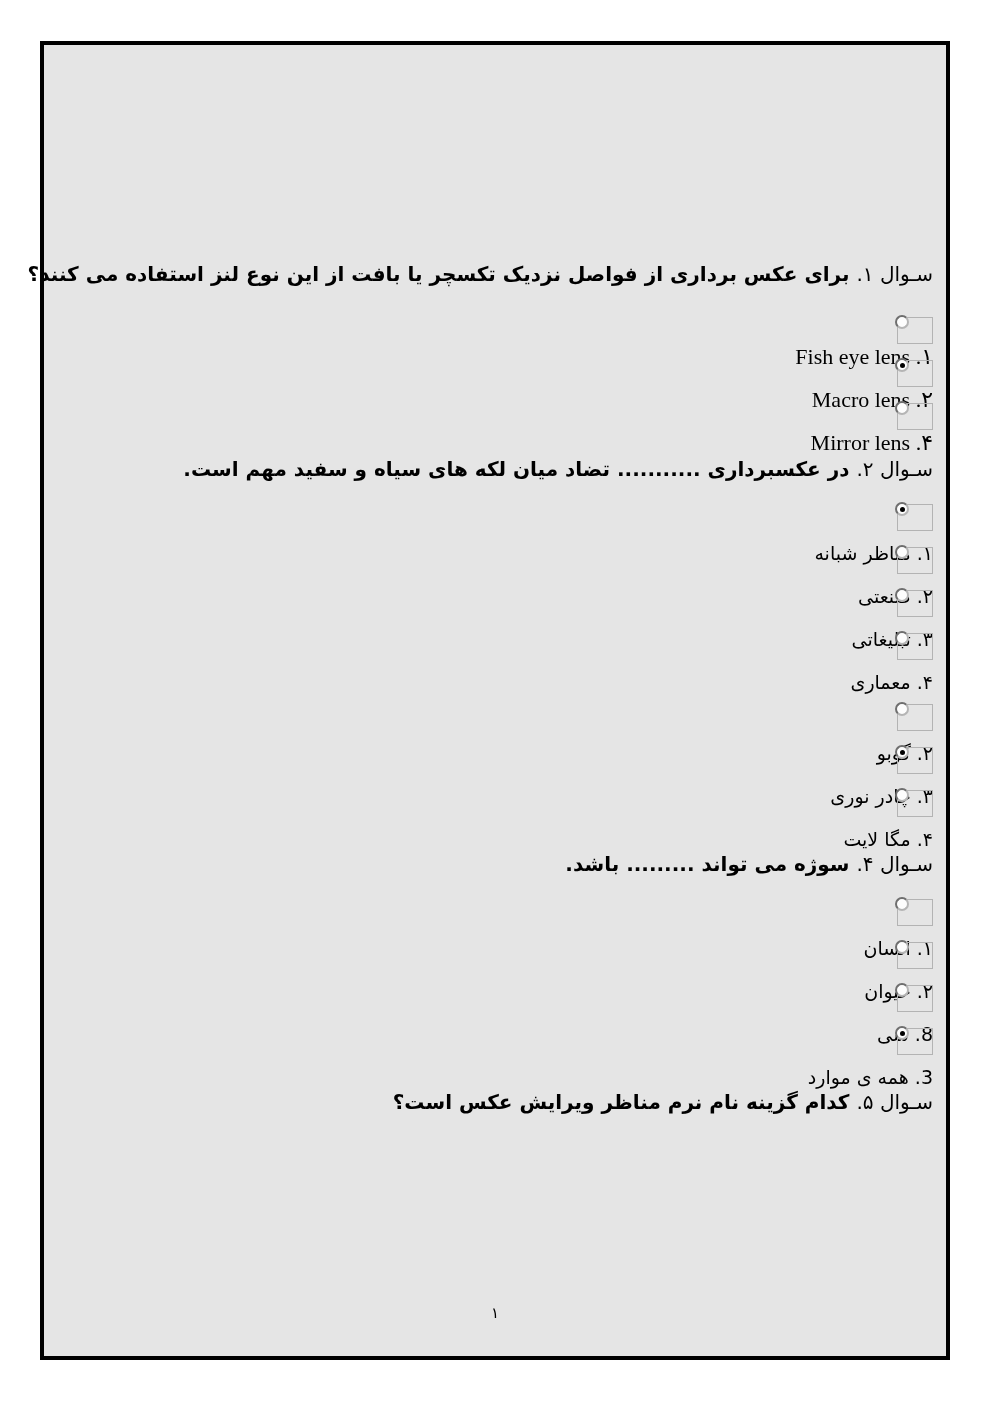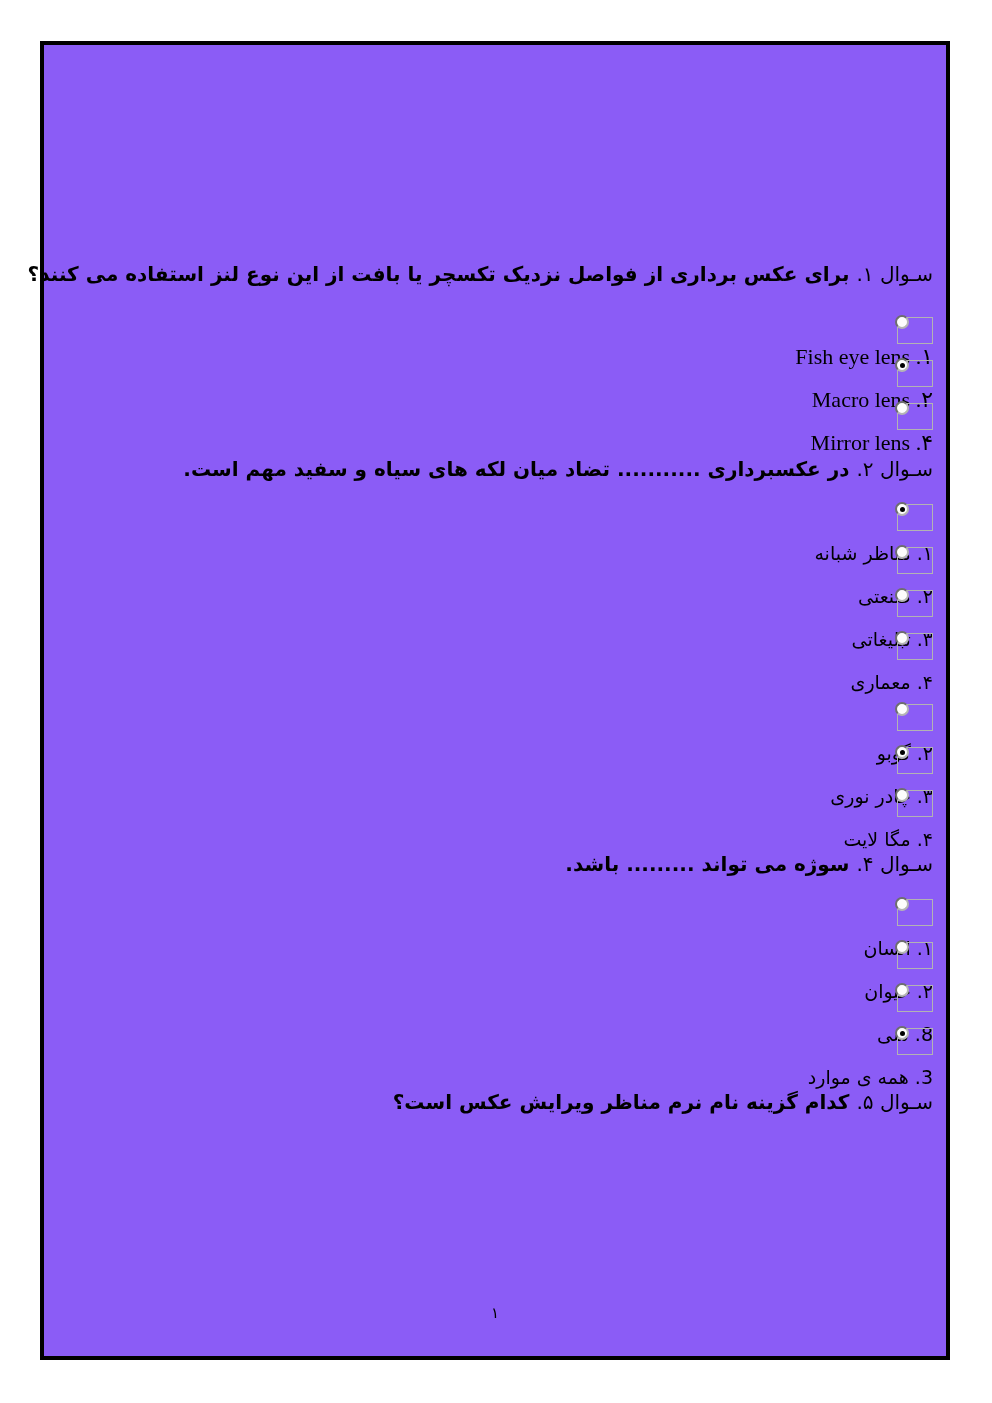--- a/index.html
+++ b/index.html
@@ -16,7 +16,7 @@
     left: 40px; top: 41px;
     width: 910px; height: 1319px;
     border: 4px solid #000;
-    background: #8b5cf6;
+    background: #e5e5e5;
   }
   .content {
     position: absolute;

